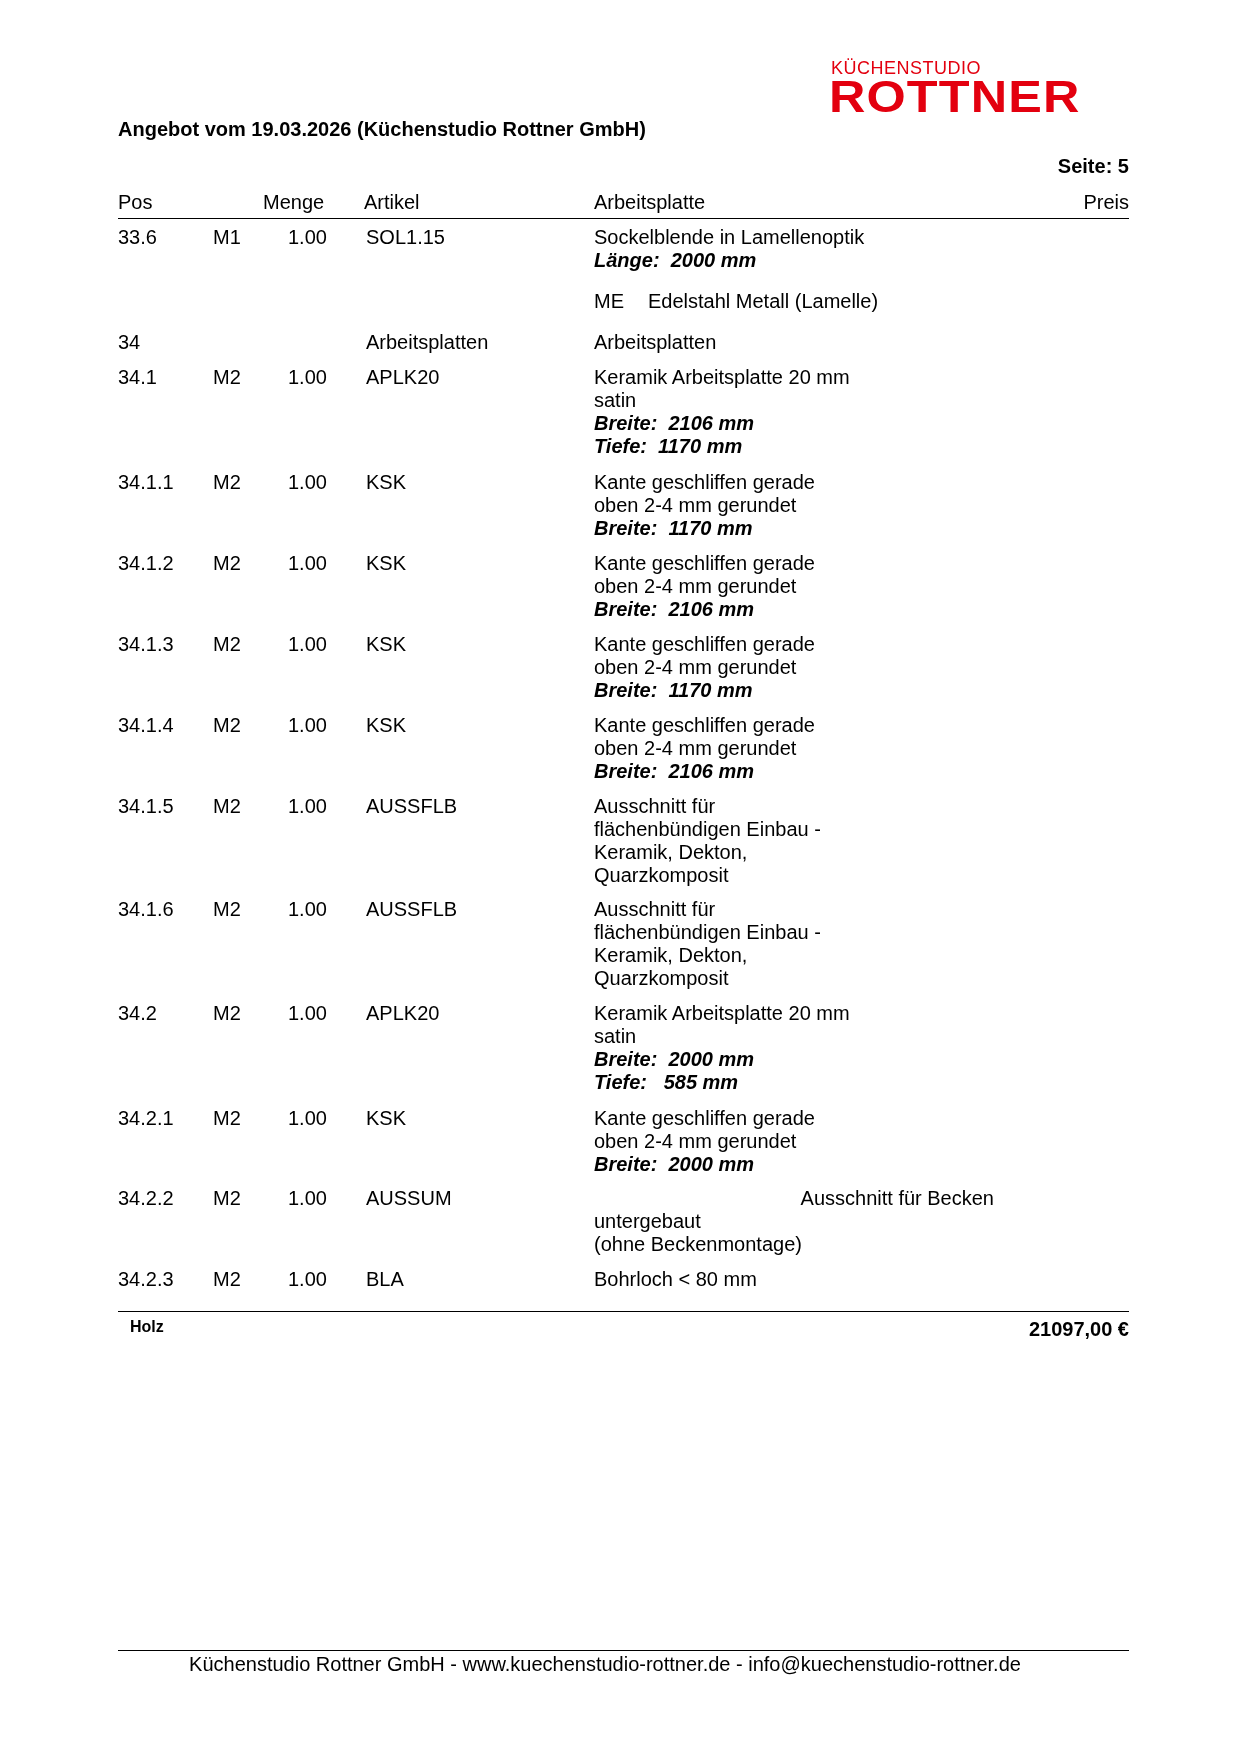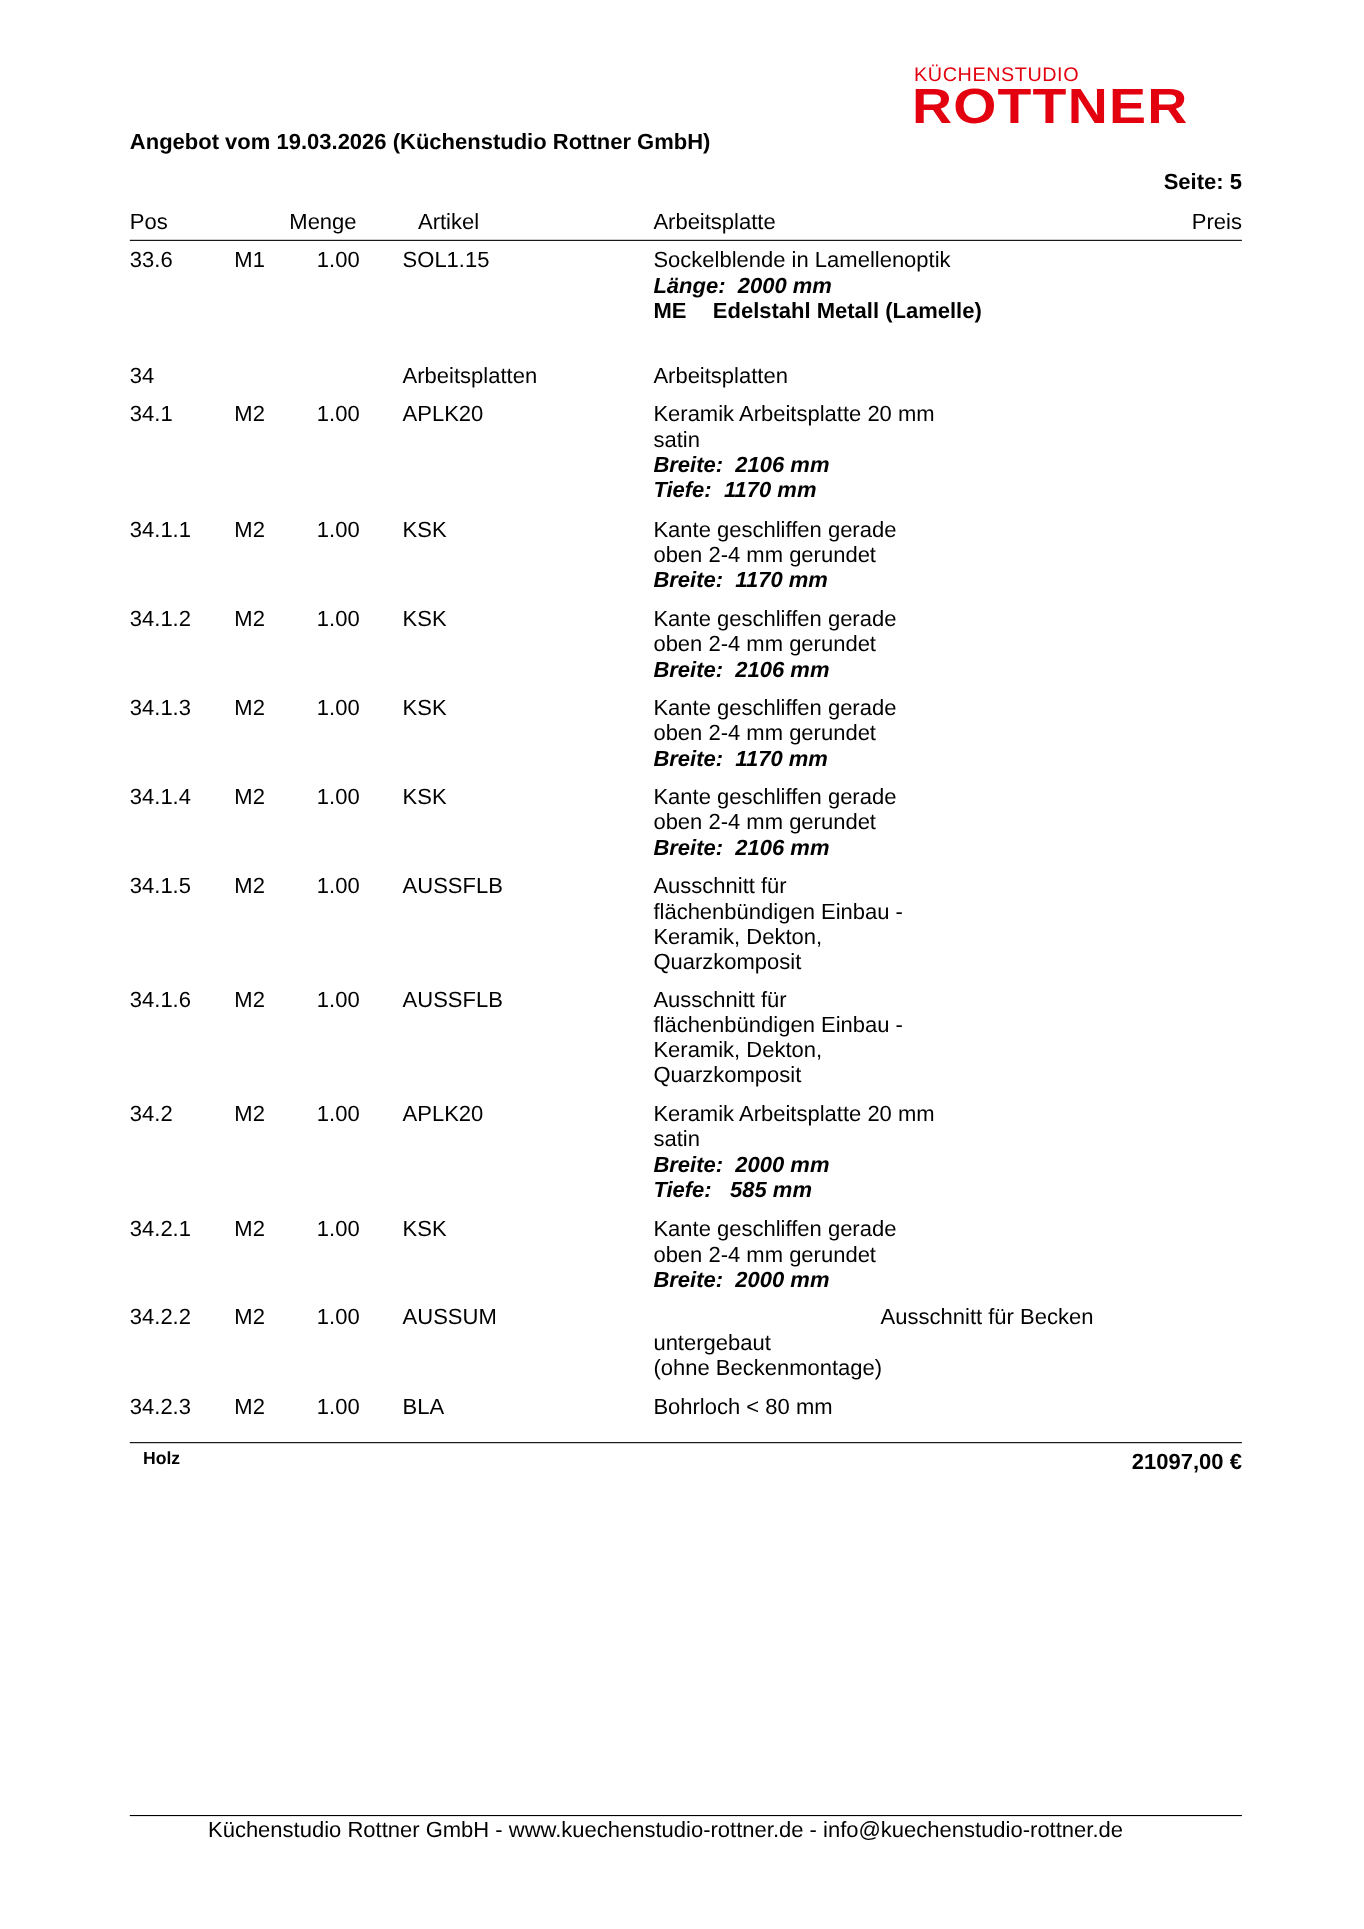--- a/index.html
+++ b/index.html
@@ -41,7 +41,7 @@
 <div>
   <span class="hdr" style="left:118px">Pos</span>
   <span class="hdr" style="left:263px">Menge</span>
-  <span class="hdr" style="left:380px">Artikel</span>
+  <span class="hdr" style="left:364px">Artikel</span>
   <span class="hdr" style="left:594px">Arbeitsplatte</span>
   <span class="hdr" style="right:111px">Preis</span>
 </div>

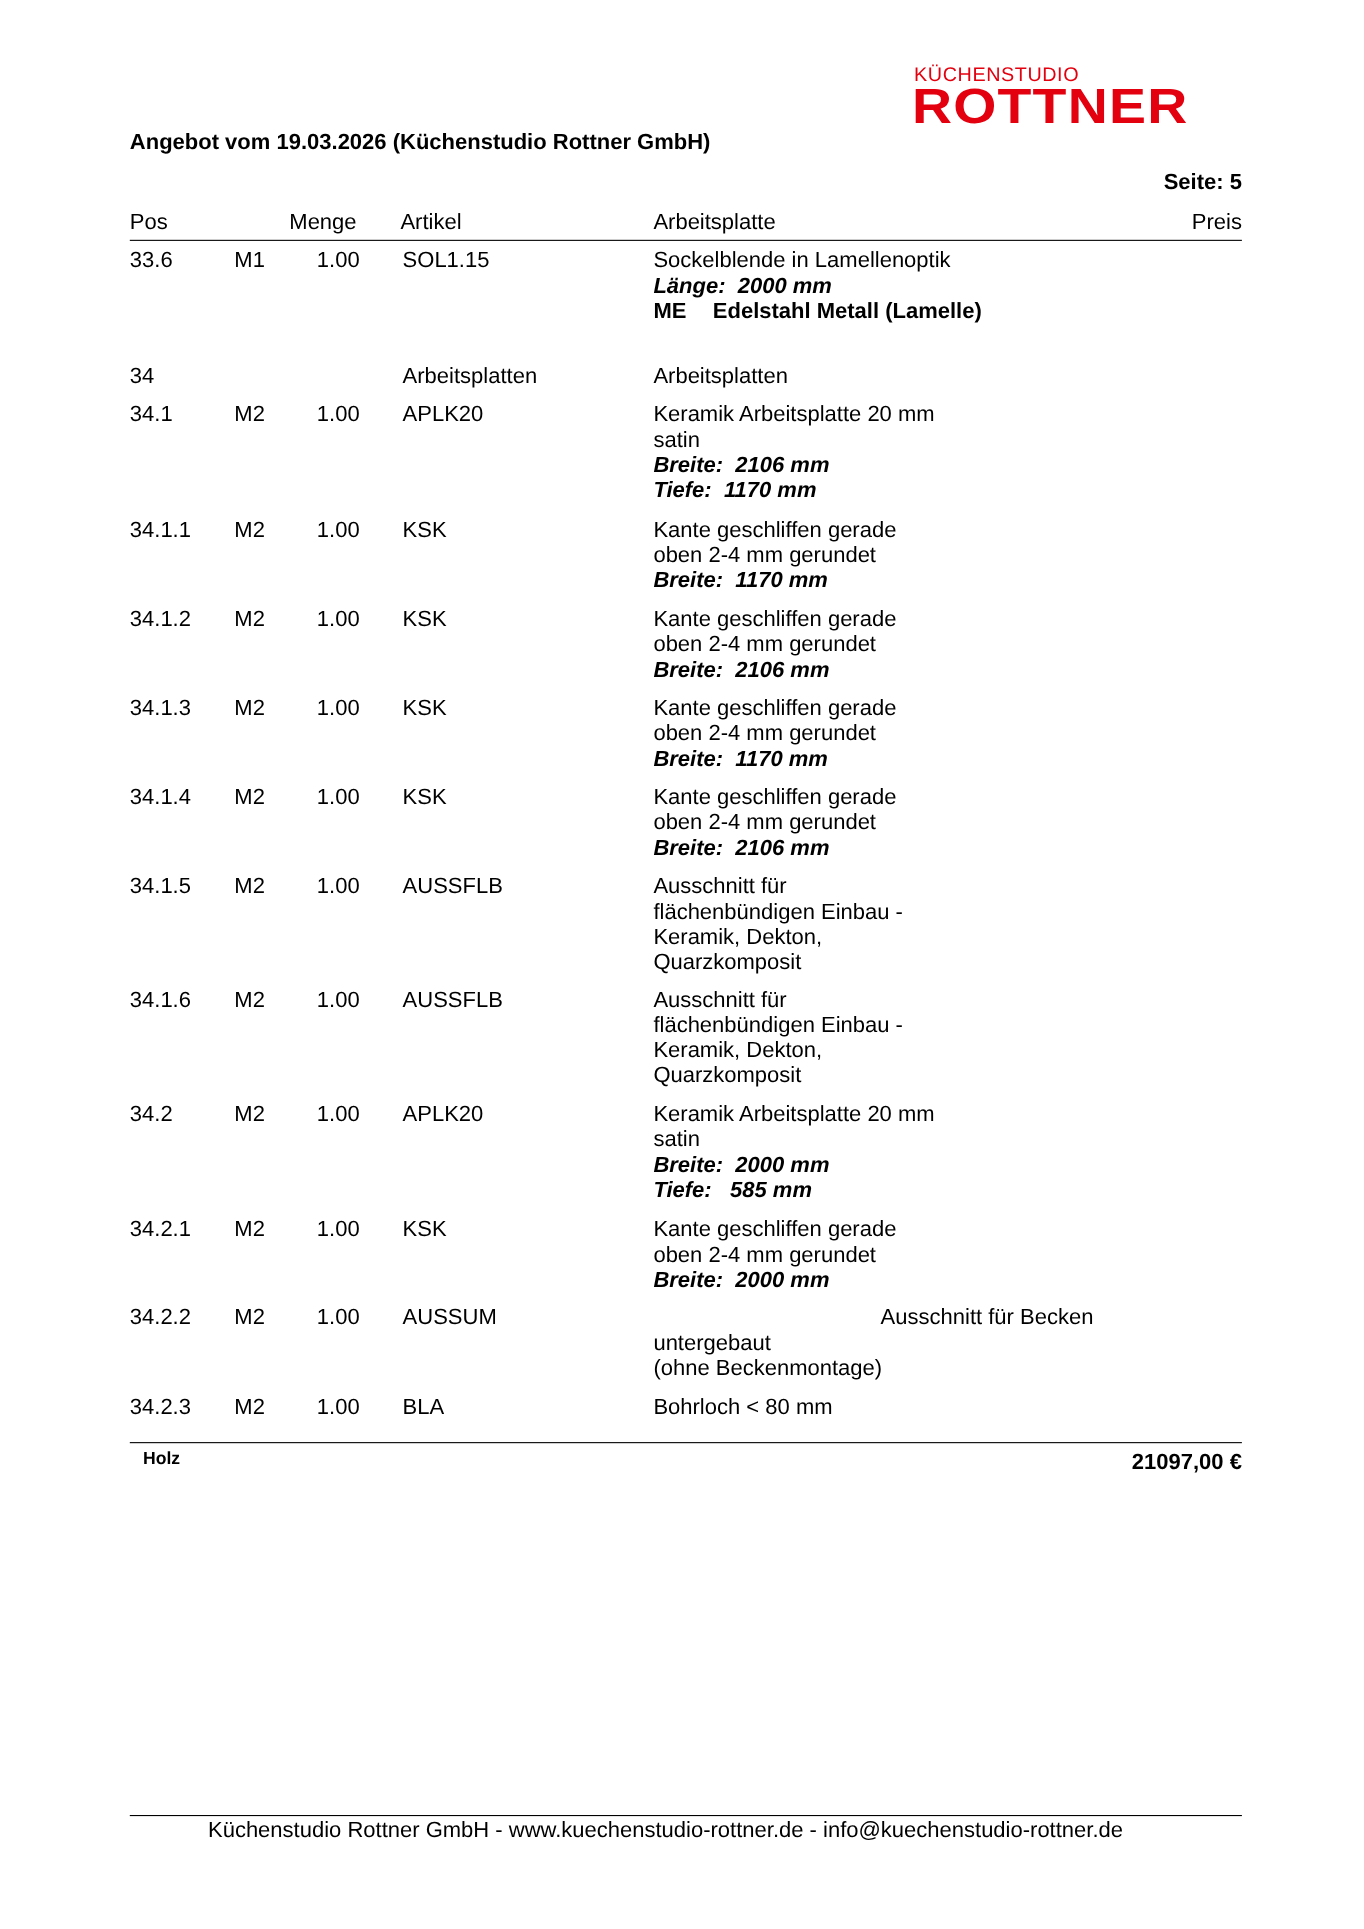--- a/index.html
+++ b/index.html
@@ -19,7 +19,7 @@
     .c-desc { position: absolute; left: 594px; width: 400px; }
     .c-desc .line { display: block; white-space: nowrap; }
     .c-desc .it { font-style: italic; font-weight: bold; }
-    .c-desc .b { font-weight: bold; }
+    .c-desc .b { font-weight: normal; margin-top: 18px; }
     .c-desc .b .code { display: inline-block; width: 54px; }
     .foot-line { position: absolute; left: 118px; right: 111px; top: 1311px; border-top: 1px solid #000; }
     .sum-label { position: absolute; left: 118px; top: 1318px; font-size: 16px; font-weight: bold; margin-left: 12px; }

